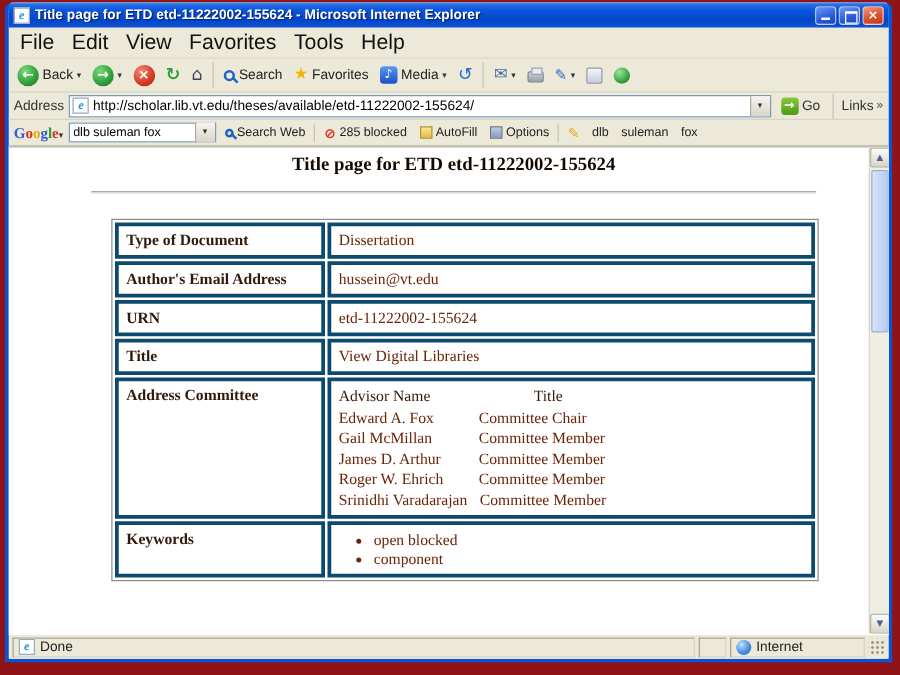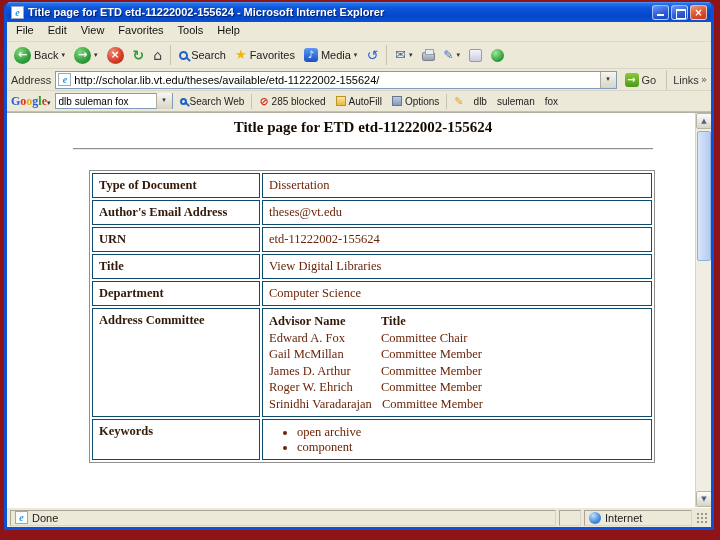--- a/index.html
+++ b/index.html
@@ -49,7 +49,7 @@
 
   .menubar {
     flex: 0 0 20px; display: flex; align-items: flex-start; padding: 0 2px;
-    border-bottom: 1px solid #dcd8cc; font-size: 11px; color: #111;
+    border-bottom: 1px solid #dcd8cc; font-size: 17px; color: #111;
   }
   .menu-item { padding: 2px 7px; }
 

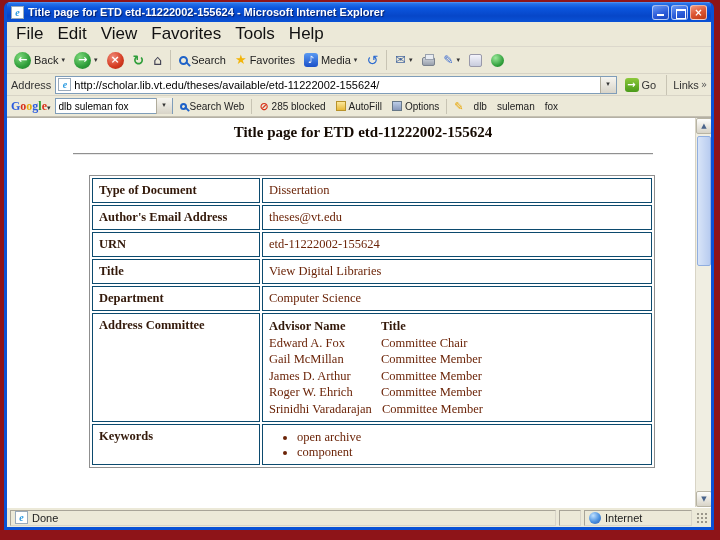--- a/index.html
+++ b/index.html
@@ -127,7 +127,7 @@
   .rule { height: 2px; margin: 12px 42px 0 42px; border-top: 1px solid #909090; border-bottom: 1px solid #e9e9e9; }
 
   table.etd { margin: 20px 0 0 58px; width: 566px; border-collapse: separate; border-spacing: 2px; border: 1px solid #8f8f8f; font-size: 12.5px; }
-  table.etd td { border: 1px solid #0c4a6e; padding: 4px 6px; }
+  table.etd td { border: 3px solid #0c4a6e; padding: 4px 6px; }
   td.lbl { width: 168px; font-weight: bold; color: #33190a; vertical-align: middle; }
   td.val { color: #6b2408; vertical-align: middle; }
   tr.tall td { vertical-align: top; }

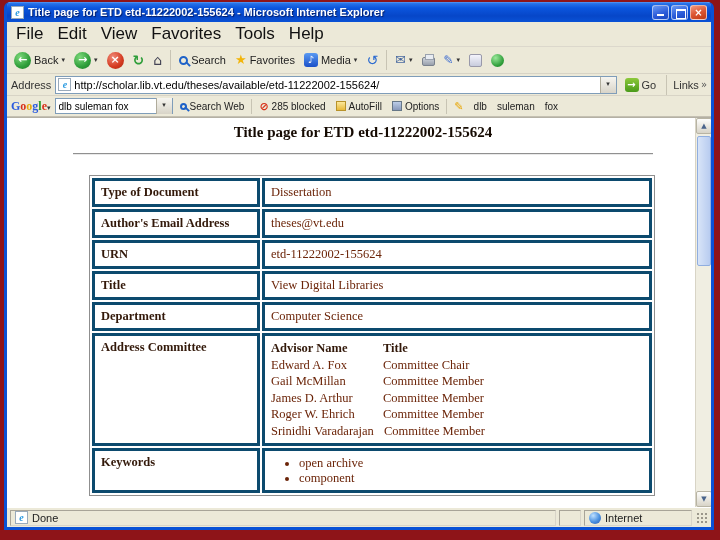--- a/index.html
+++ b/index.html
@@ -299,7 +299,7 @@
         </tr>
         <tr>
           <td class="lbl"><span>Author's Email Address</span></td>
-          <td class="val"><span>theses@vt.edu</span></td>
+          <td class="val"><span>hussein@vt.edu</span></td>
         </tr>
         <tr>
           <td class="lbl"><span>URN</span></td>

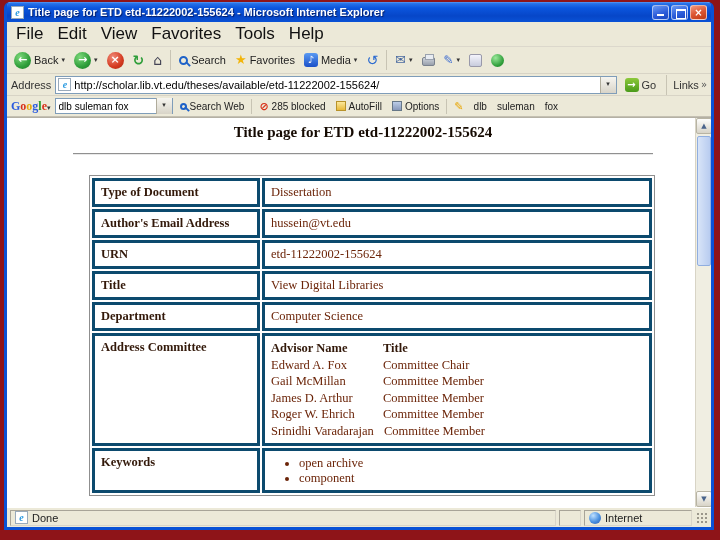--- a/index.html
+++ b/index.html
@@ -309,10 +309,6 @@
           <td class="lbl"><span>Title</span></td>
           <td class="val"><span>View Digital Libraries</span></td>
         </tr>
-        <tr>
-          <td class="lbl"><span>Department</span></td>
-          <td class="val"><span>Computer Science</span></td>
-        </tr>
 
         <tr class="tall">
           <td class="lbl"><span>Address Committee</span></td>

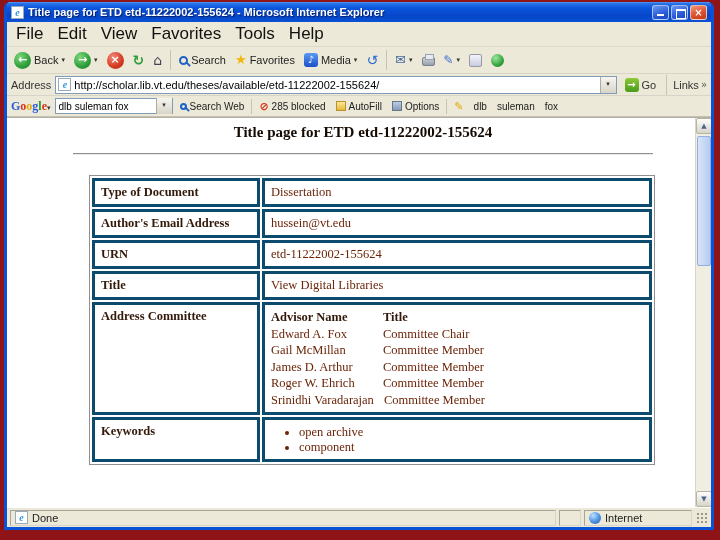--- a/index.html
+++ b/index.html
@@ -134,7 +134,7 @@
 
   .cmt-row { display: flex; line-height: 16.5px; }
   .cmt-name { min-width: 112px; padding-right: 10px; white-space: nowrap; }
-  .cmt-head { font-weight: bold; color: #33190a; }
+  .cmt-head { font-weight: normal; color: #33190a; gap: 44px; }
 
   ul.kw { margin: 2px 0 0 0; padding-left: 28px; line-height: 13.5px; }
   ul.kw li { margin: 0 0 1px 0; }

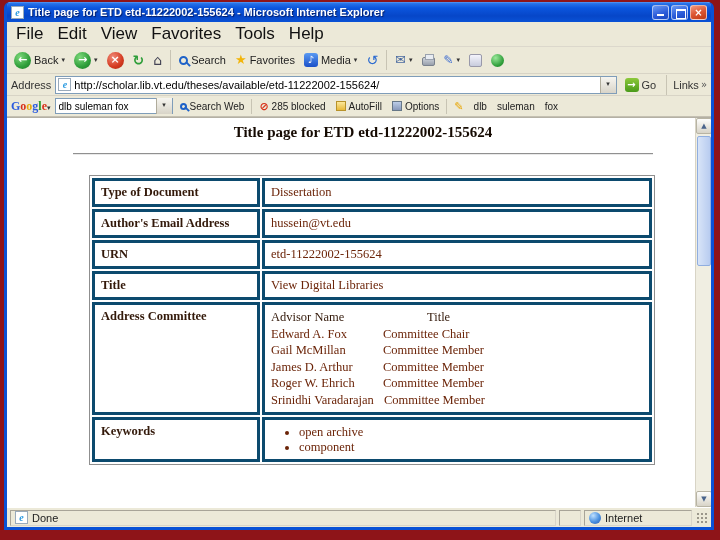--- a/index.html
+++ b/index.html
@@ -344,7 +344,7 @@
           <td class="lbl"><span>Keywords</span></td>
           <td class="val">
             <ul class="kw">
-              <li><span>open archive</span></li>
+              <li><span>open blocked</span></li>
               <li><span>component</span></li>
 
             </ul>

